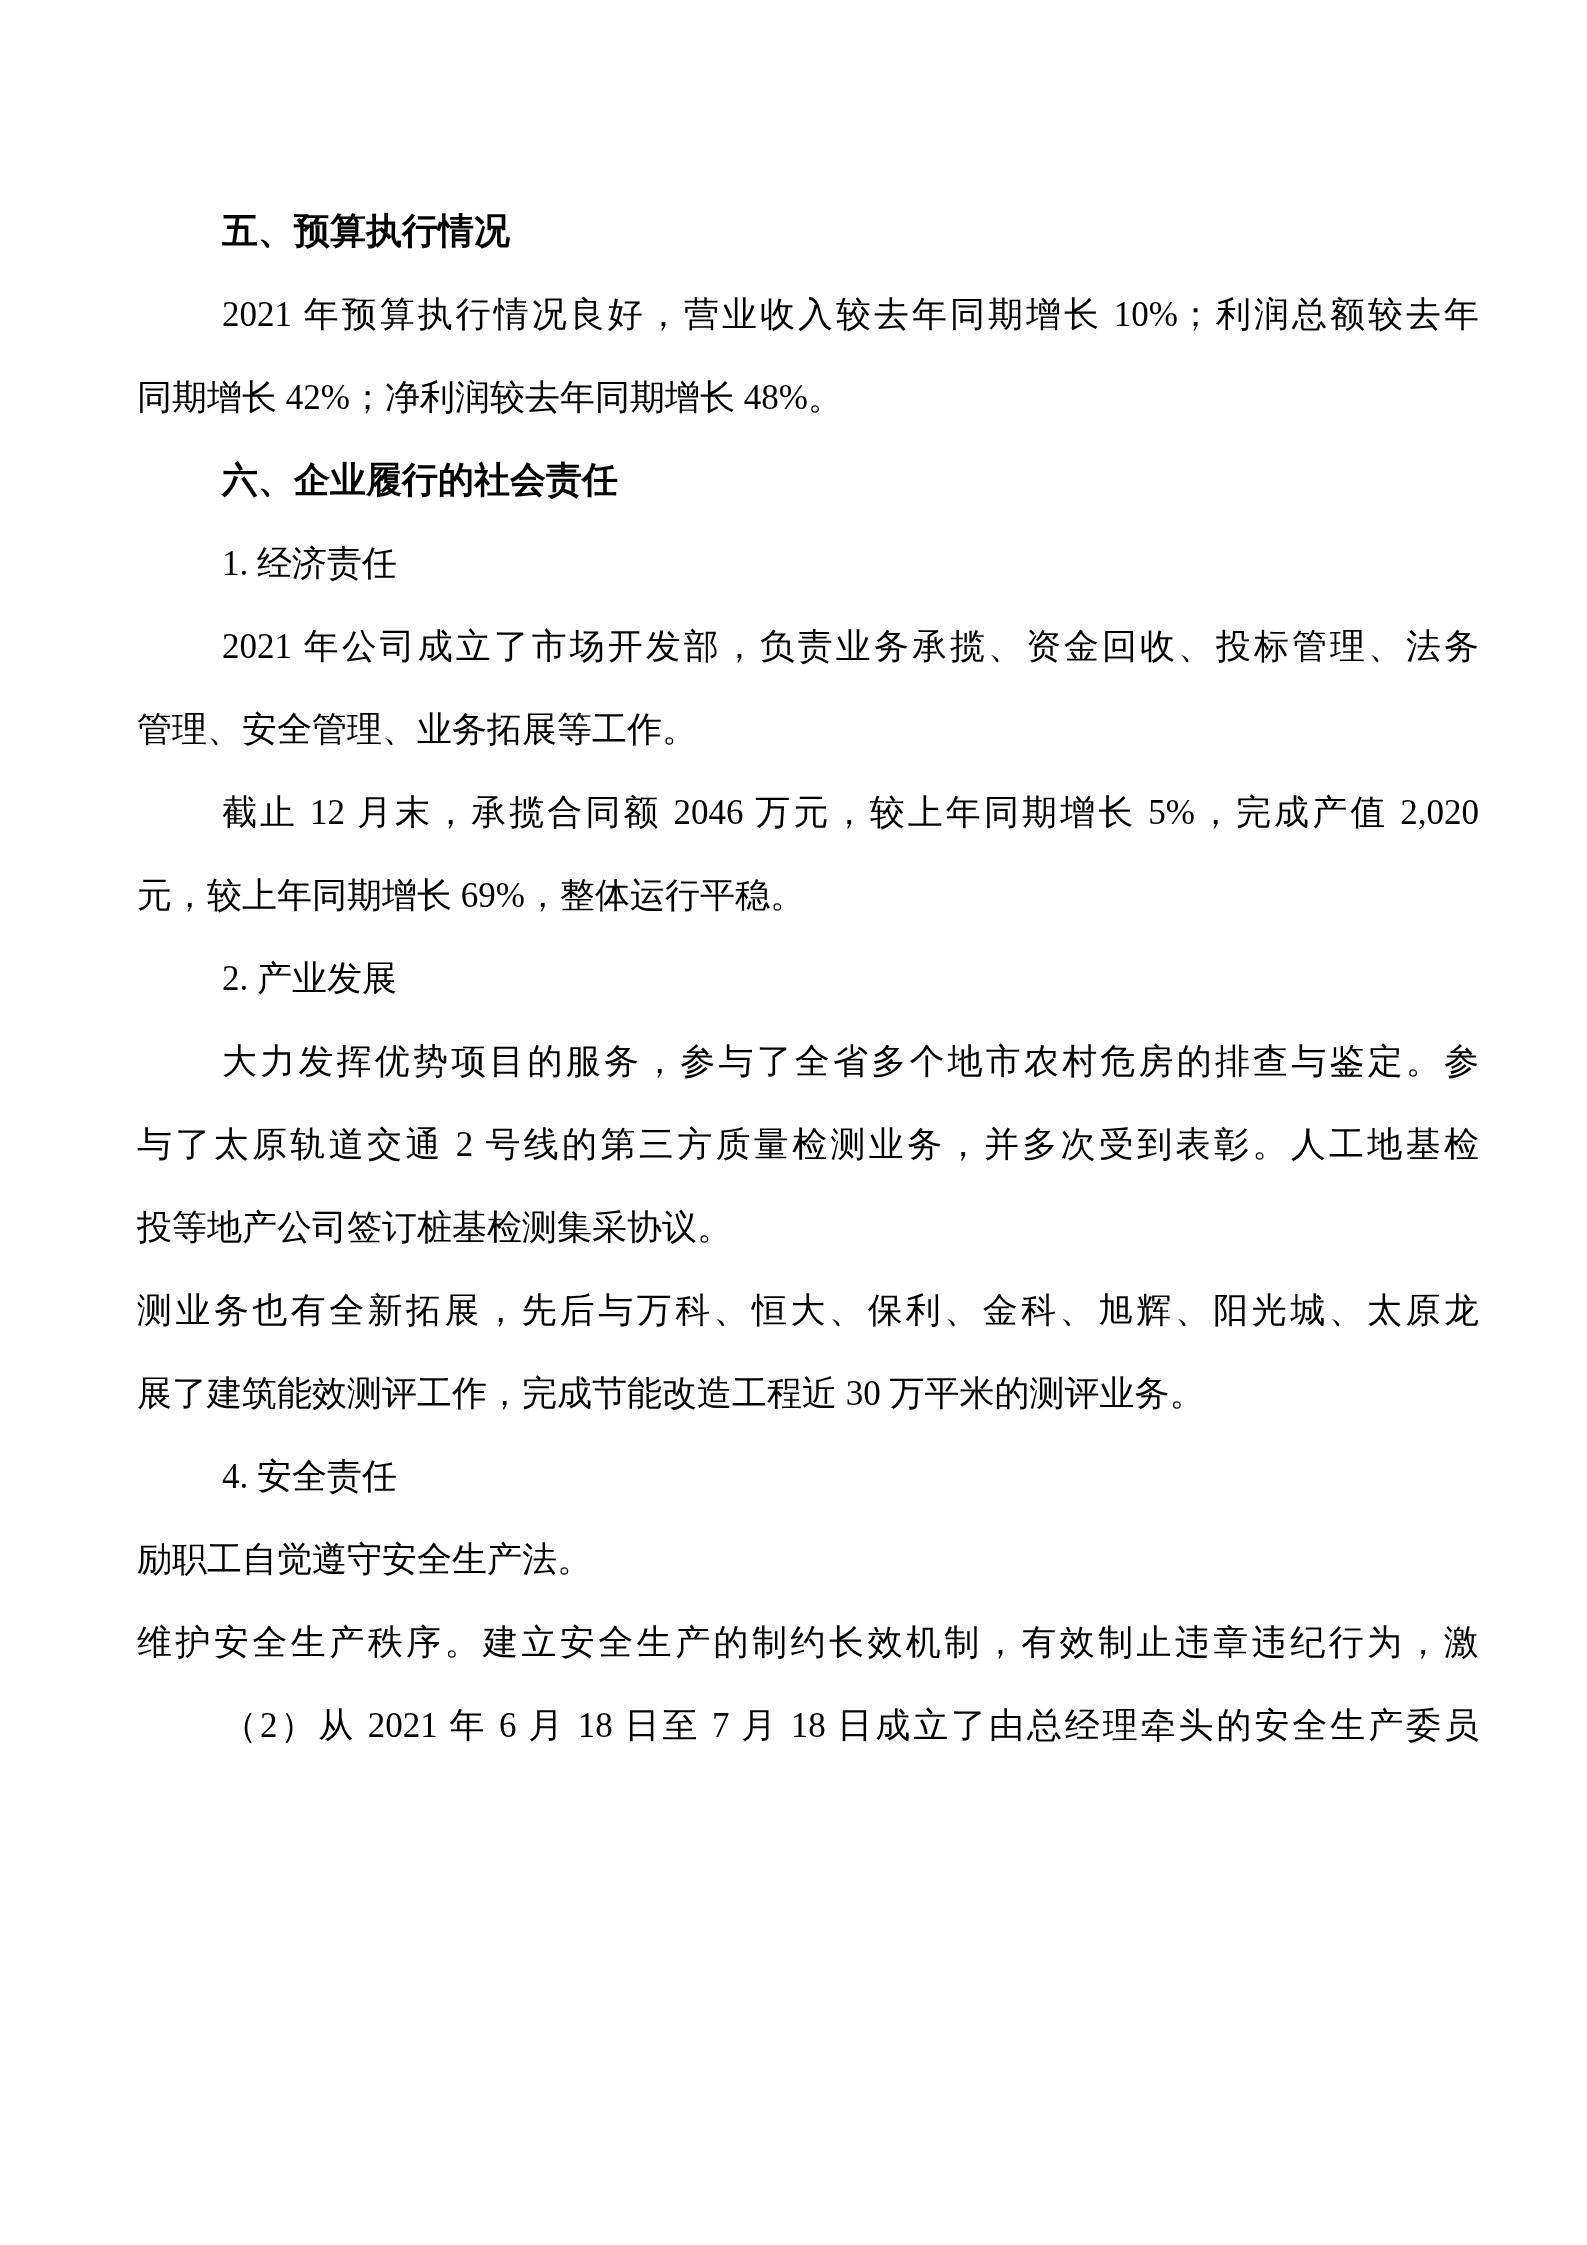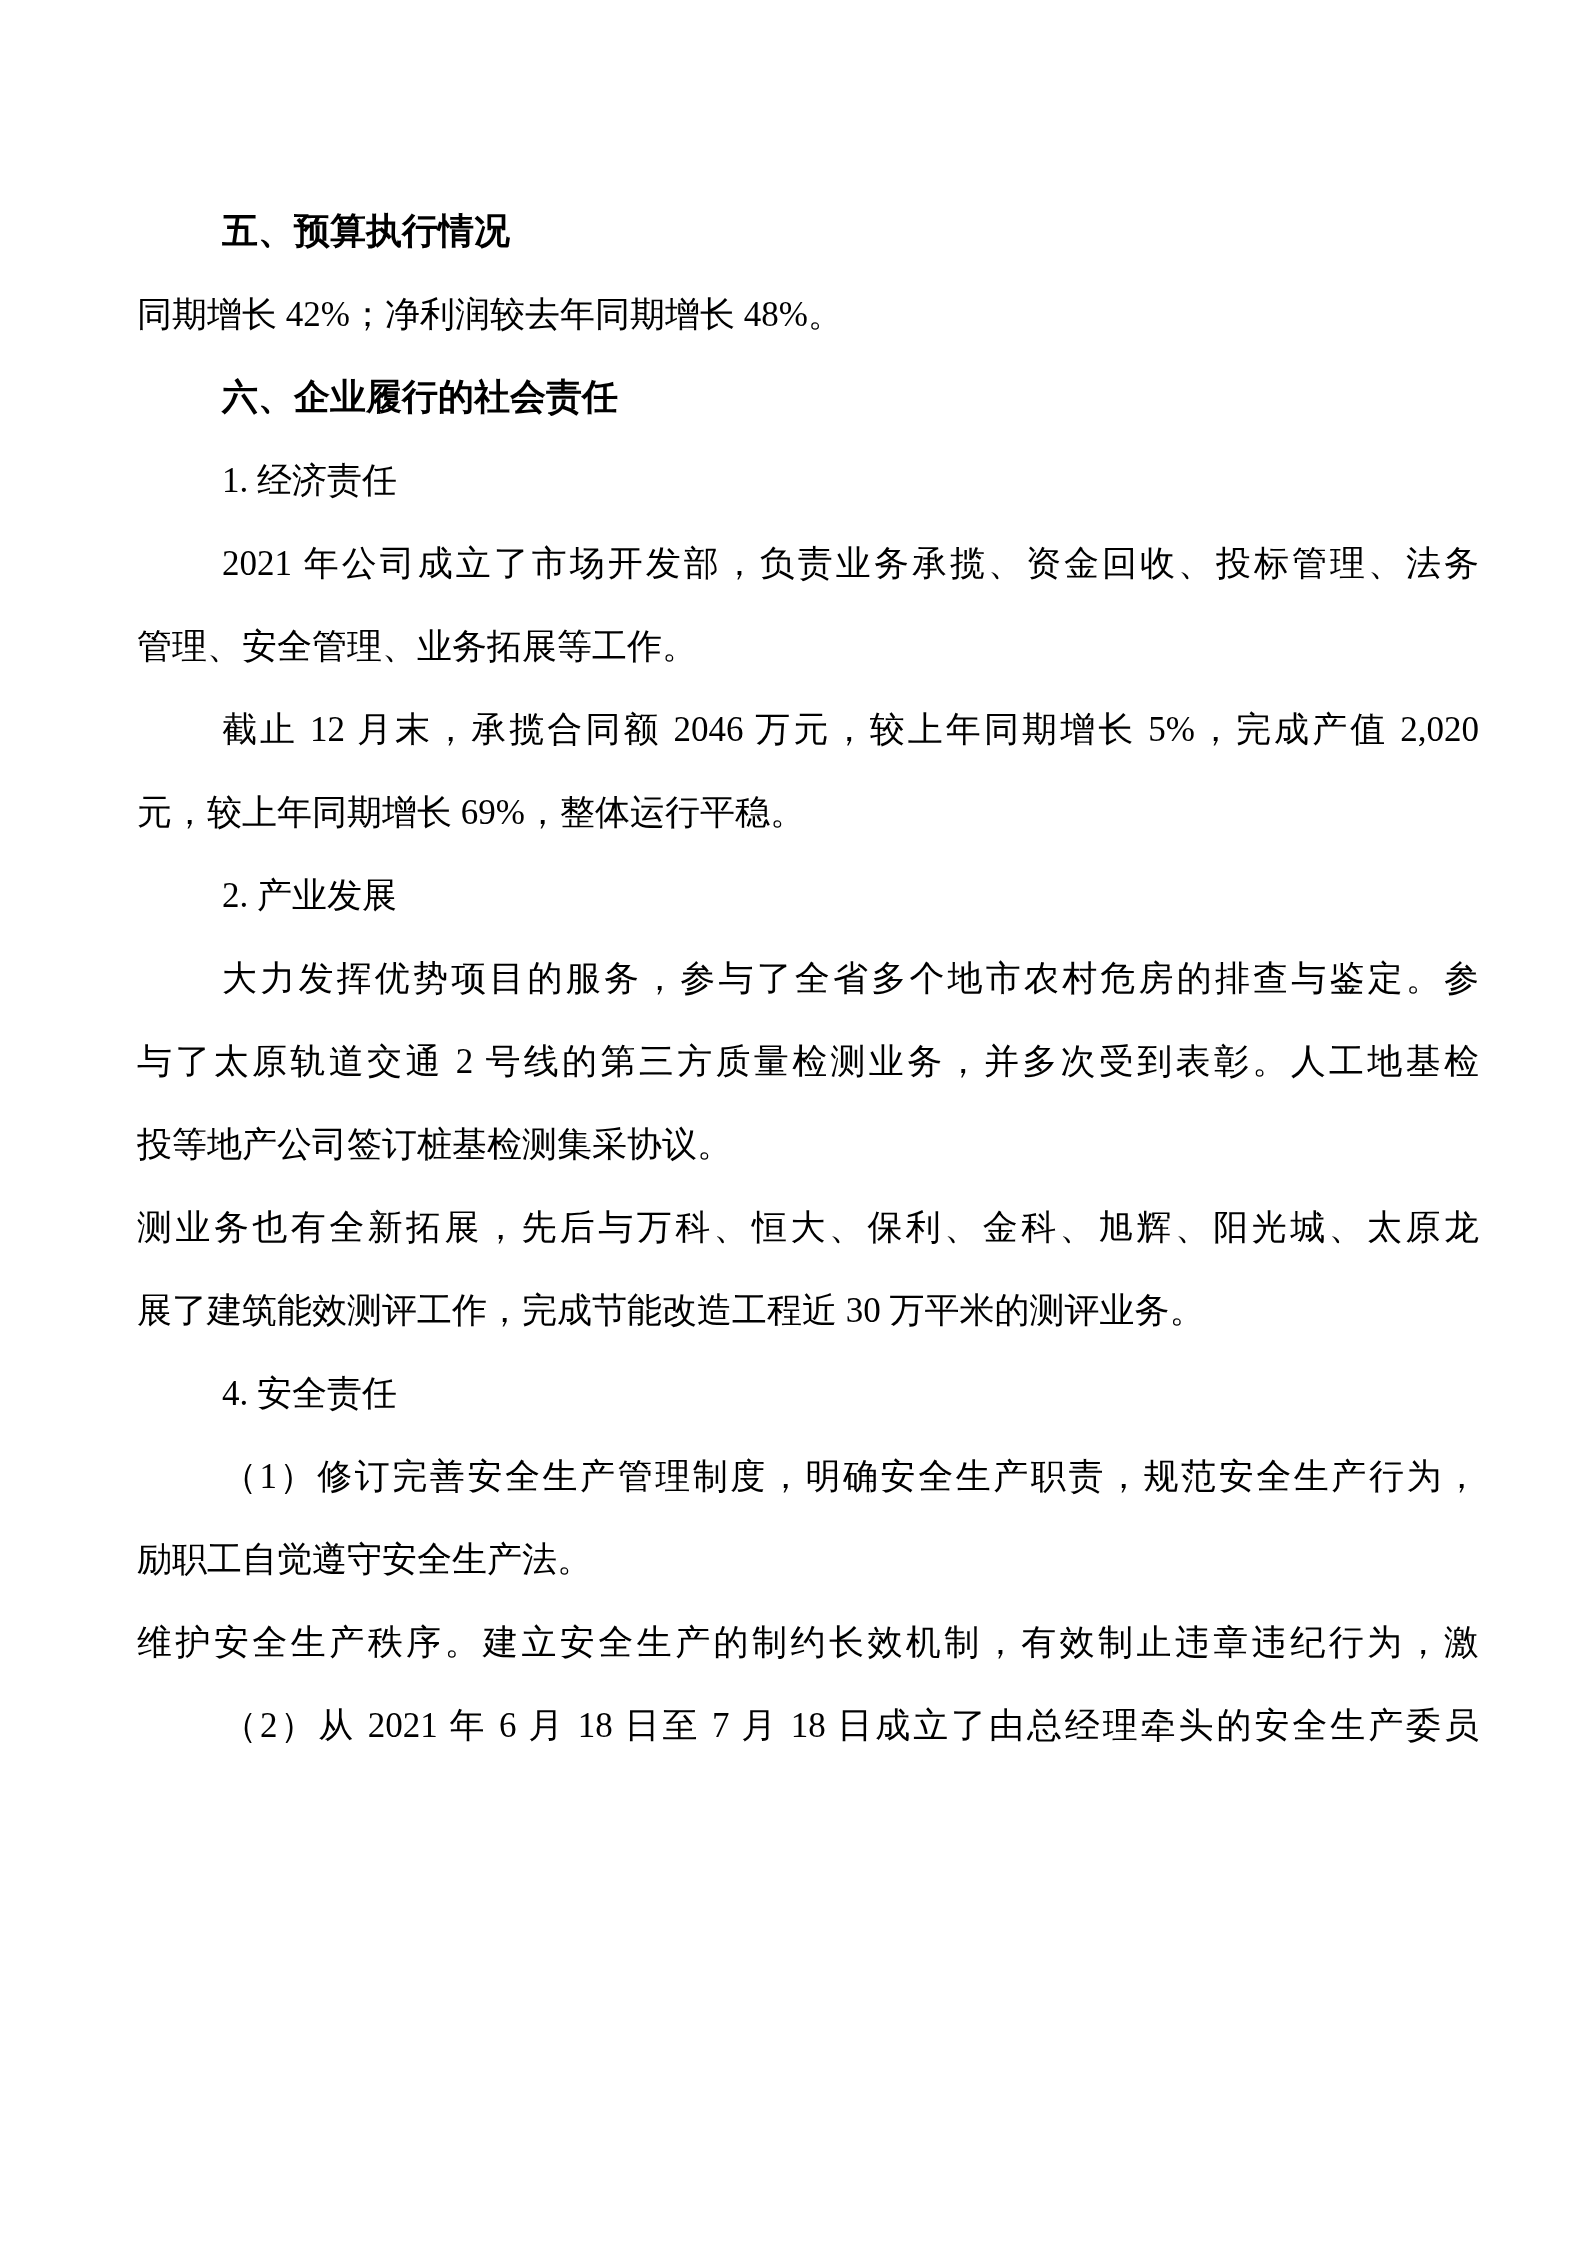--- a/index.html
+++ b/index.html
@@ -43,6 +43,7 @@
 
 <div class="page">
   <div class="doc-line heading indent">五、预算执行情况</div>
+  <div class="doc-line indent justify">2021 年预算执行情况良好，营业收入较去年同期增长 10%；利润总额较去年</div>
   <div class="doc-line">同期增长 42%；净利润较去年同期增长 48%。</div>
   <div class="doc-line heading indent">六、企业履行的社会责任</div>
   <div class="doc-line indent">1. 经济责任</div>

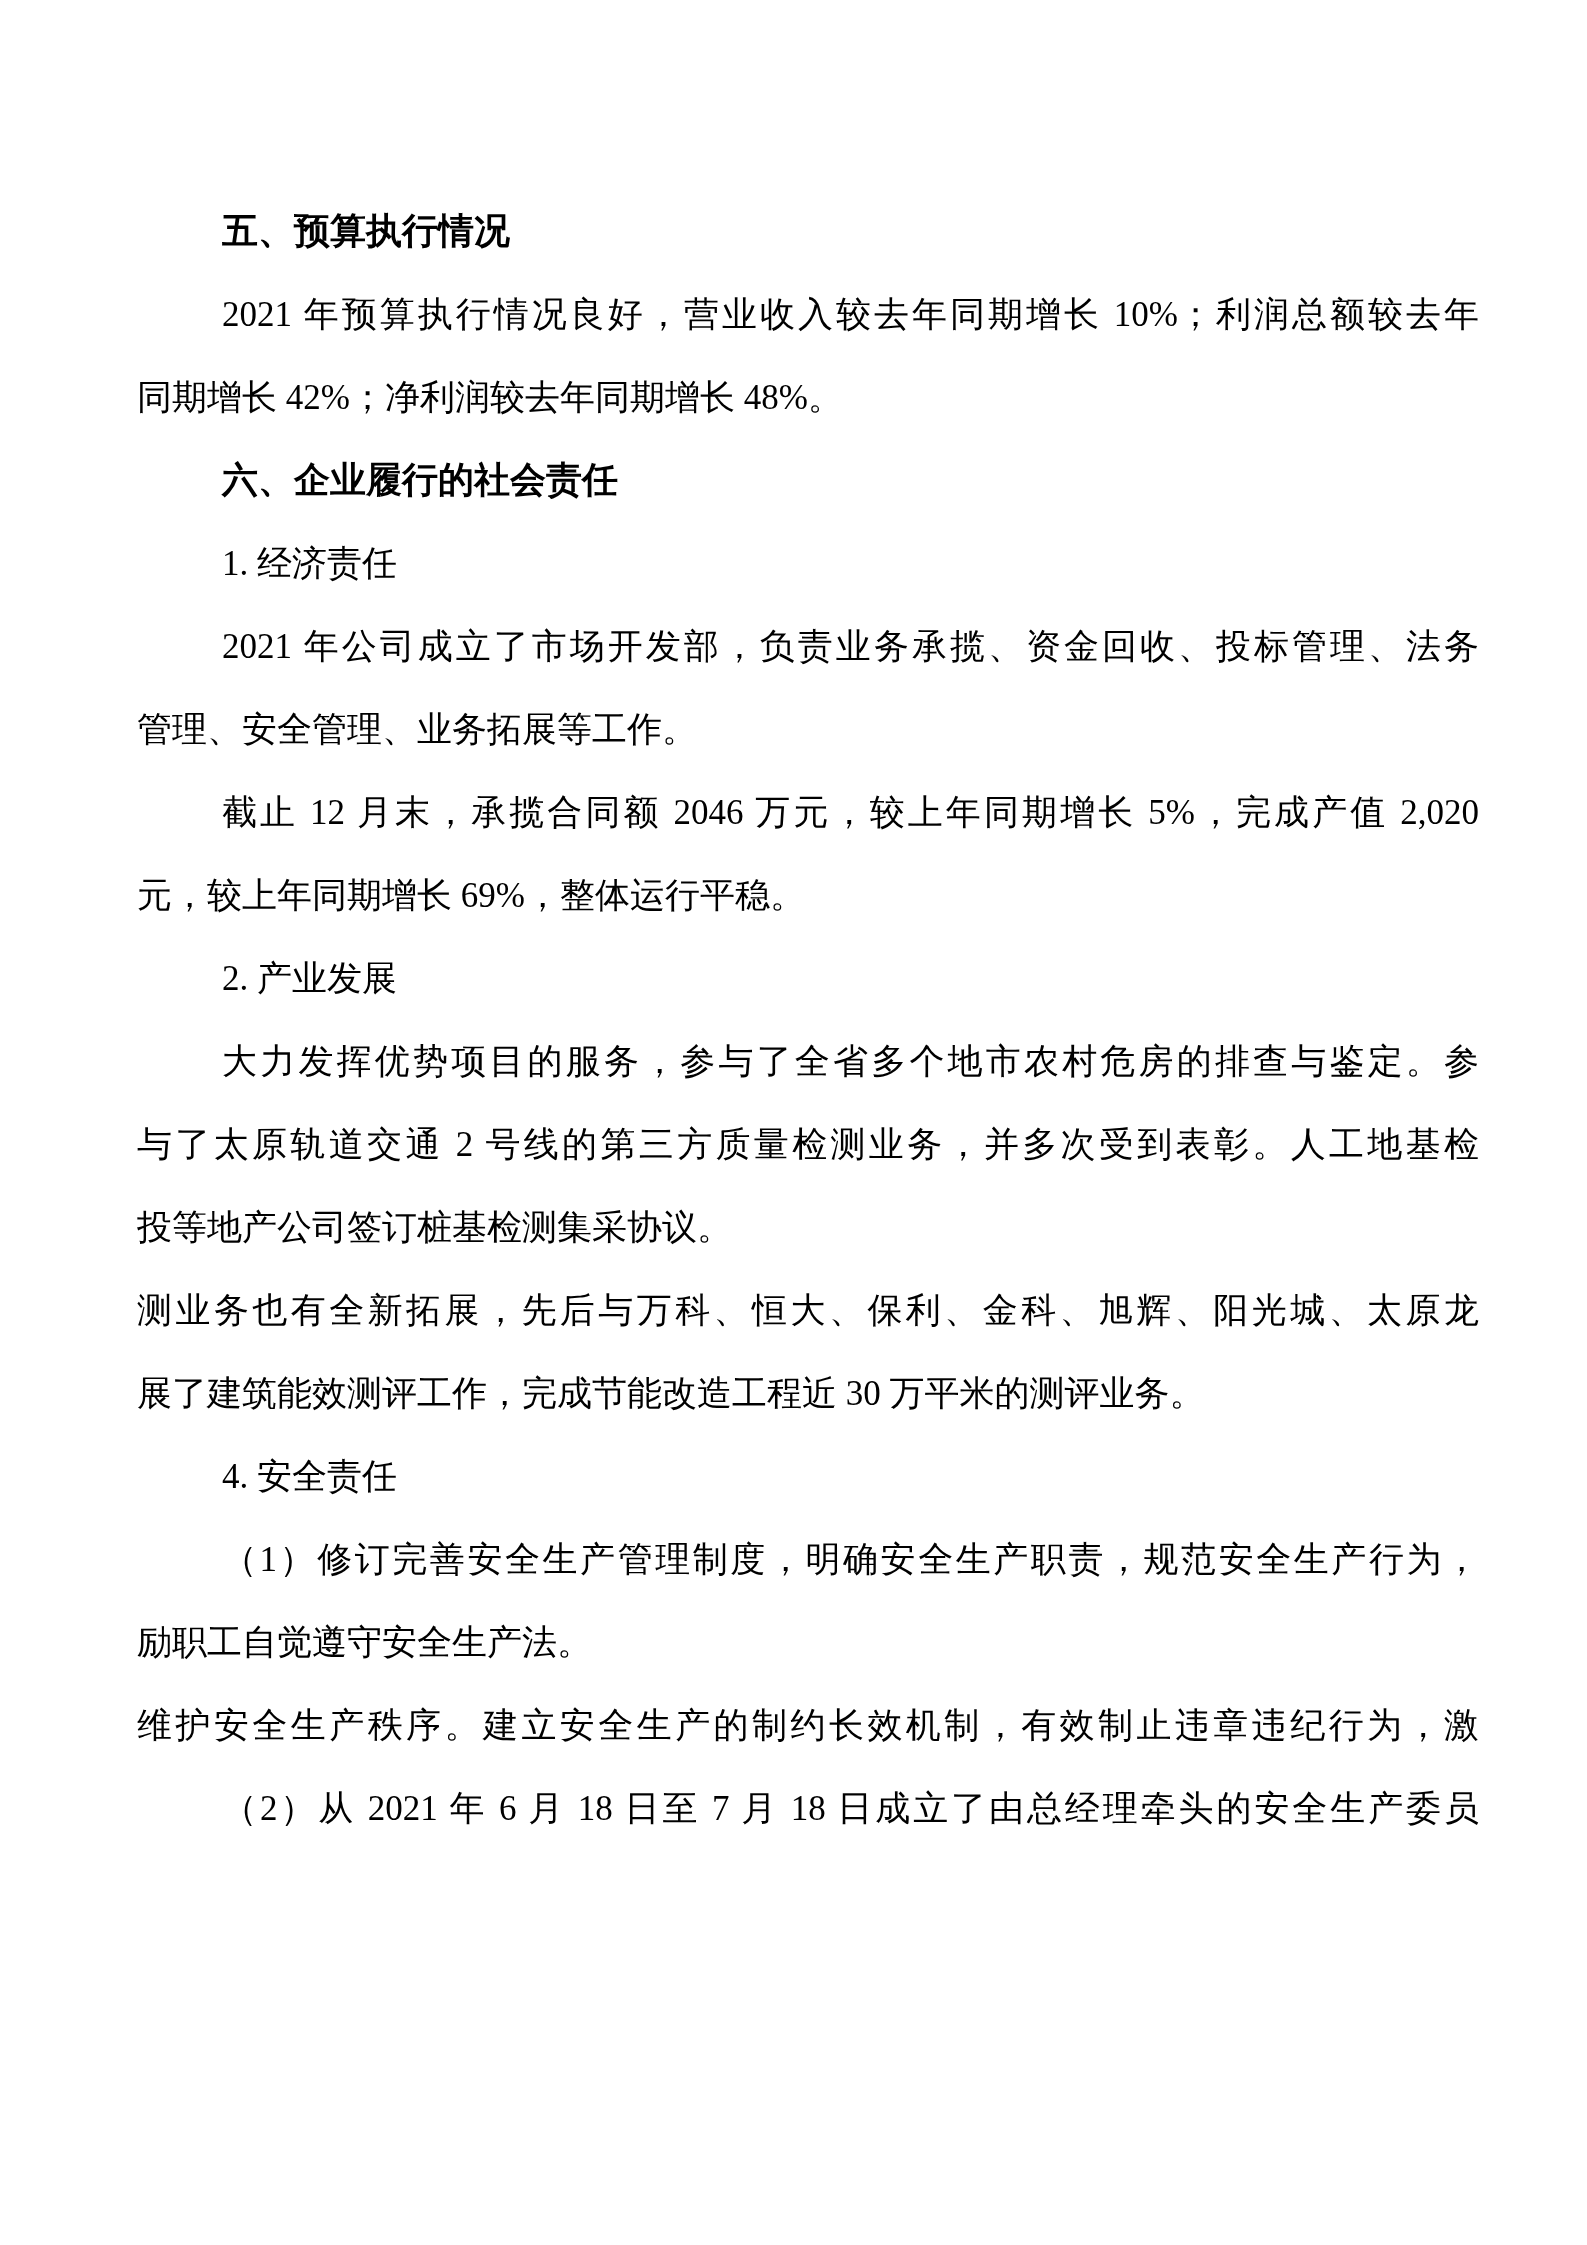--- a/index.html
+++ b/index.html
@@ -58,7 +58,6 @@
   <div class="doc-line justify">测业务也有全新拓展，先后与万科、恒大、保利、金科、旭辉、阳光城、太原龙</div>
   <div class="doc-line">展了建筑能效测评工作，完成节能改造工程近 30 万平米的测评业务。</div>
   <div class="doc-line indent">4. 安全责任</div>
-  <div class="doc-line indent justify">（1）修订完善安全生产管理制度，明确安全生产职责，规范安全生产行为，</div>
   <div class="doc-line">励职工自觉遵守安全生产法。</div>
   <div class="doc-line justify">维护安全生产秩序。建立安全生产的制约长效机制，有效制止违章违纪行为，激</div>
   <div class="doc-line indent justify">（2）从 2021 年 6 月 18 日至 7 月 18 日成立了由总经理牵头的安全生产委员</div>

